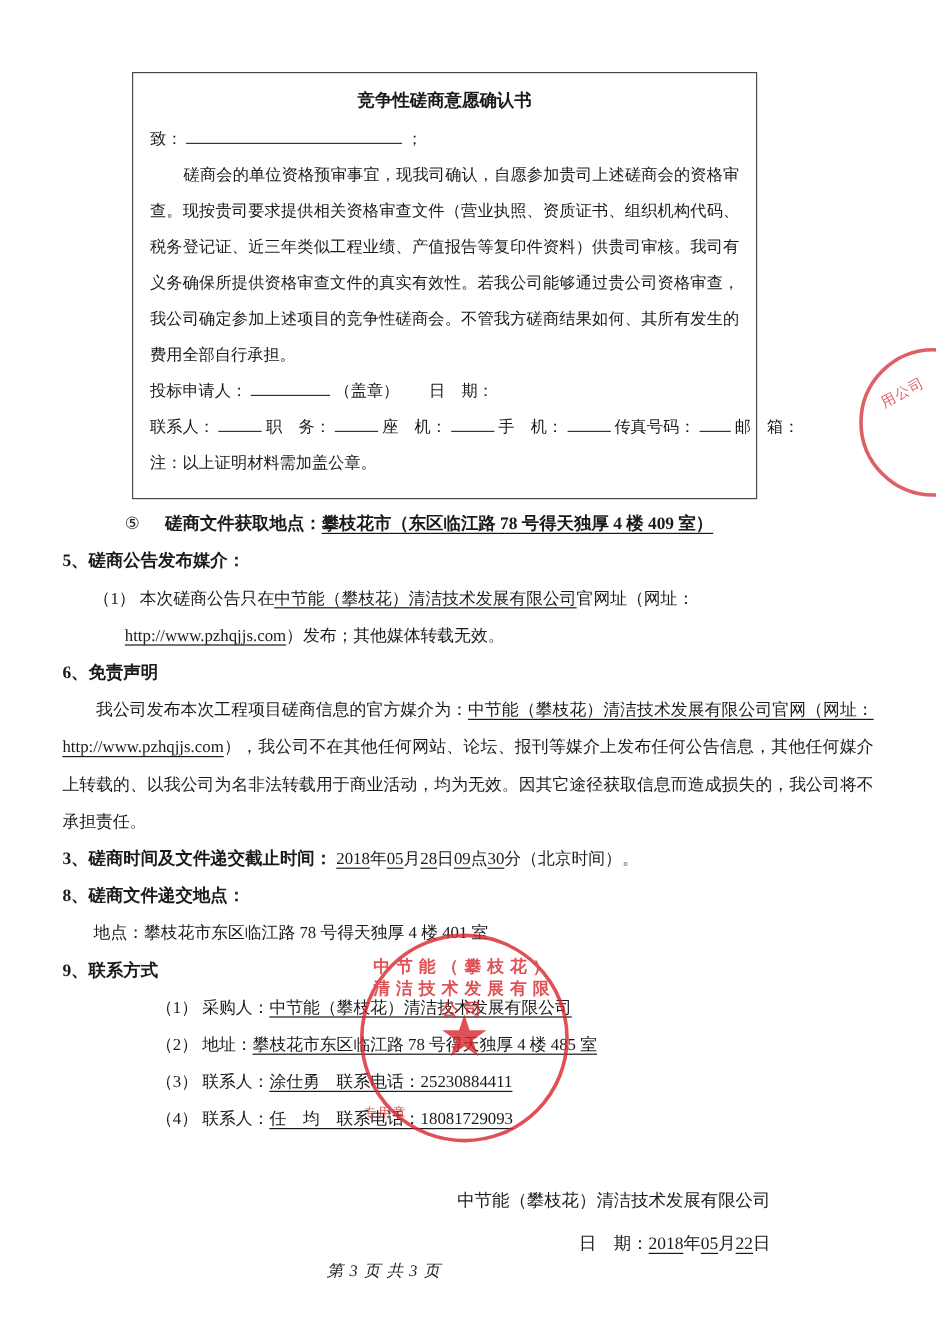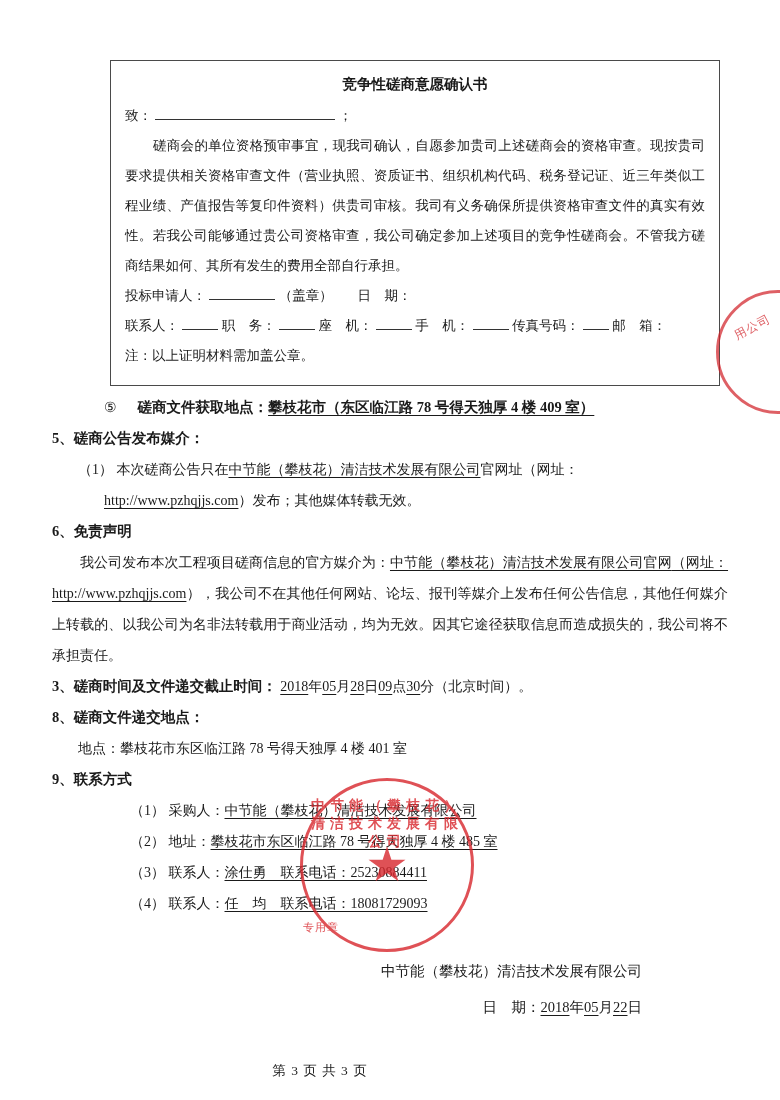--- a/index.html
+++ b/index.html
@@ -27,7 +27,7 @@
   .form-box {
     border: 1px solid #4a4a4a;
     margin: 0 0 0 58px;
-    width: 610px;
+    width: 521px;
     box-sizing: border-box;
     padding: 10px 14px 14px 14px;
     font-size: 13.5px;

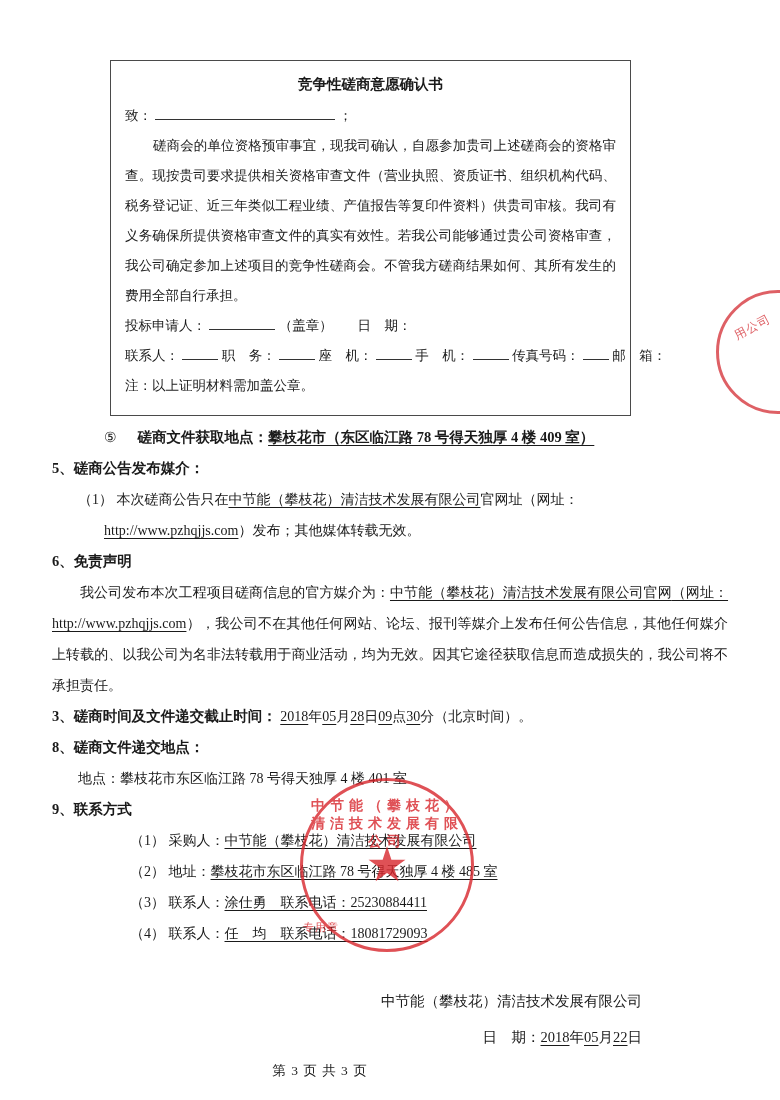--- a/index.html
+++ b/index.html
@@ -96,12 +96,13 @@
   }
   .footer {
     position: absolute;
-    bottom: 20px;
+    bottom: 32px;
     left: 0;
     width: 640px;
     text-align: center;
     font-size: 13.5px;
     letter-spacing: 1px;
+    font-style: italic;
   }
 
   

